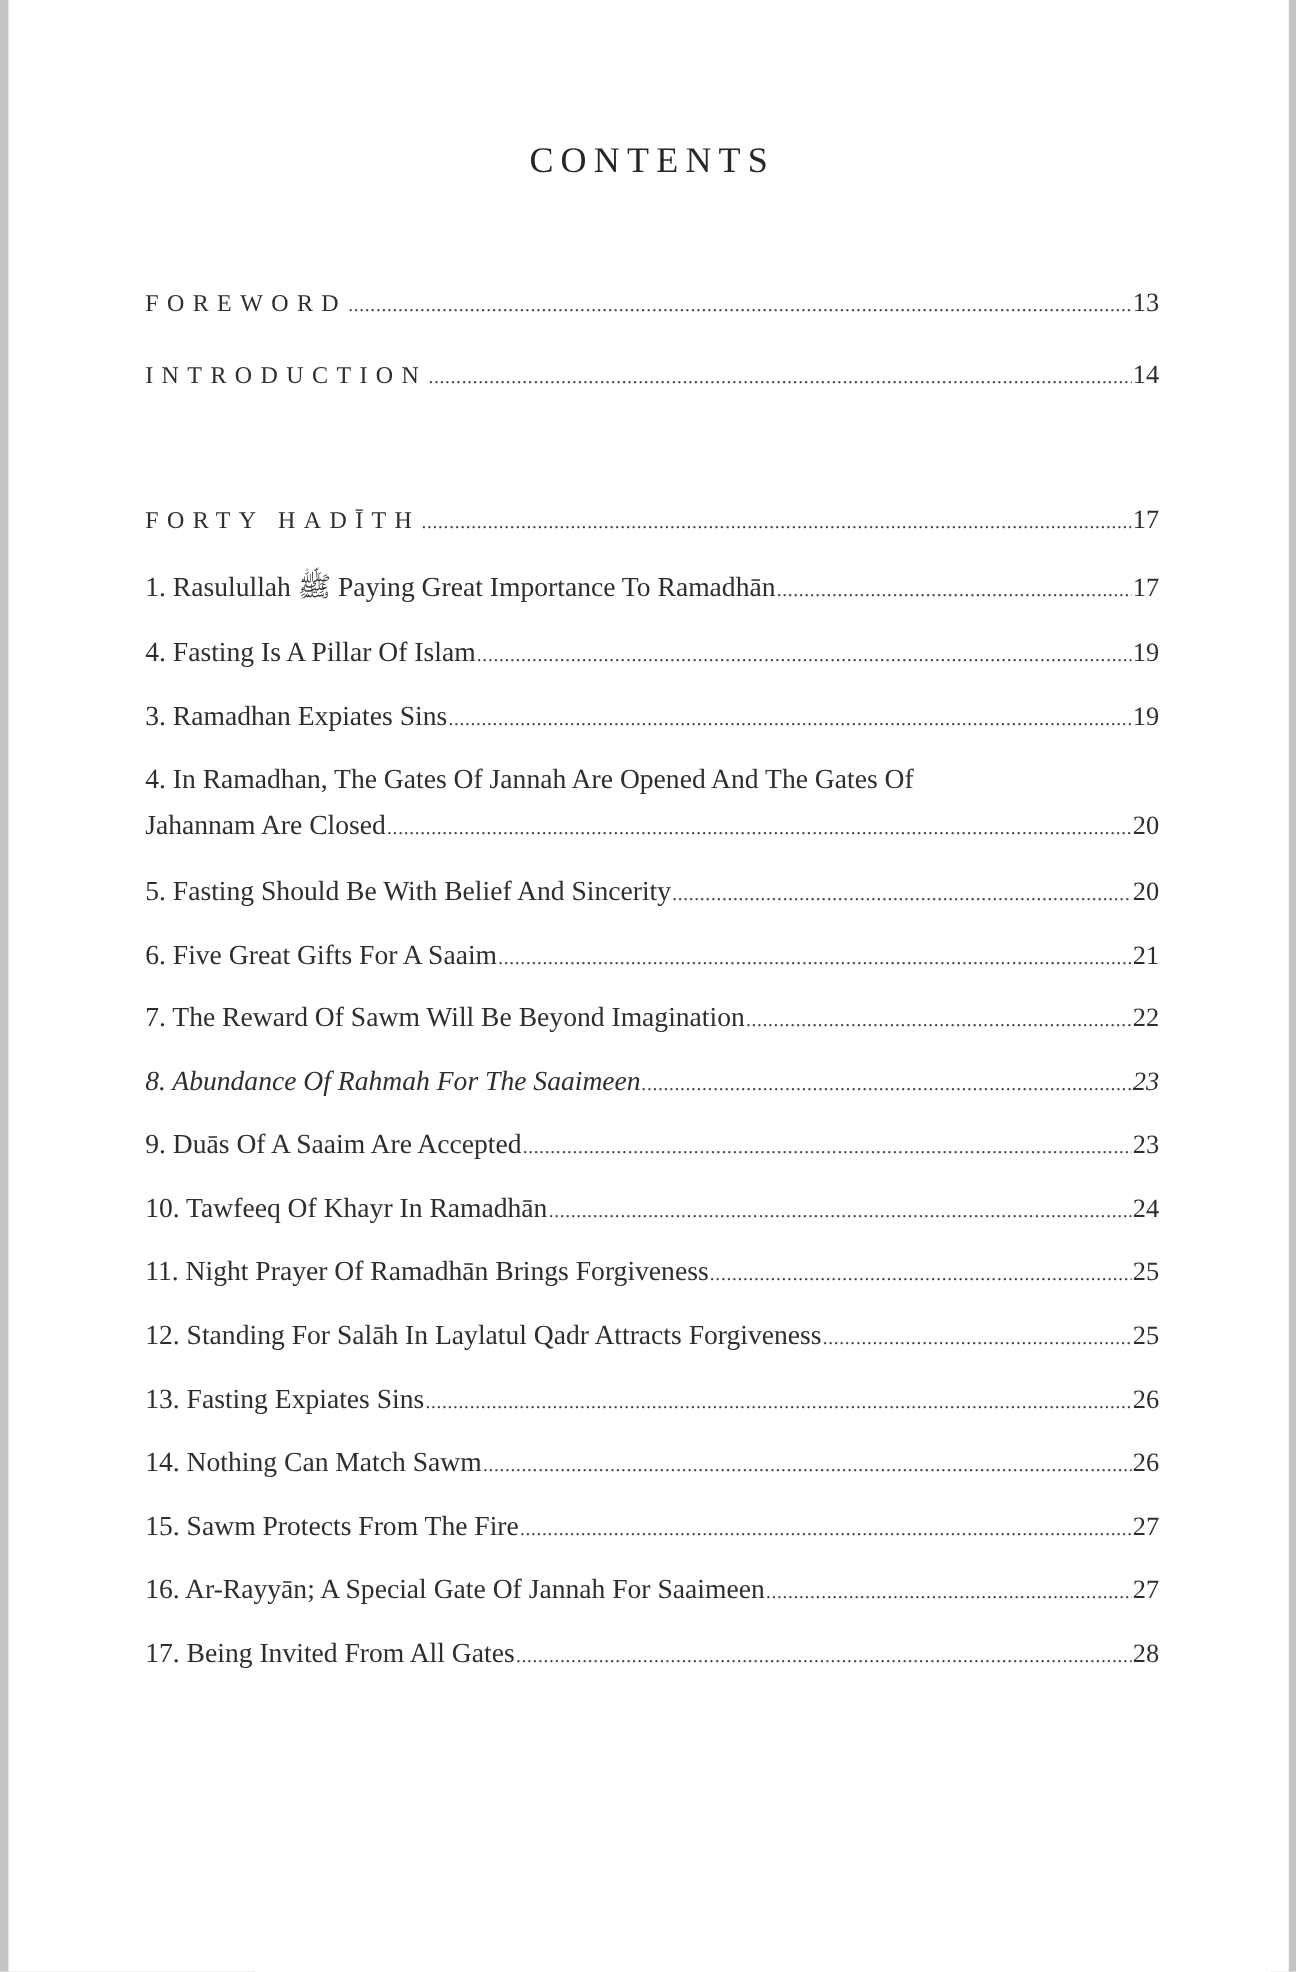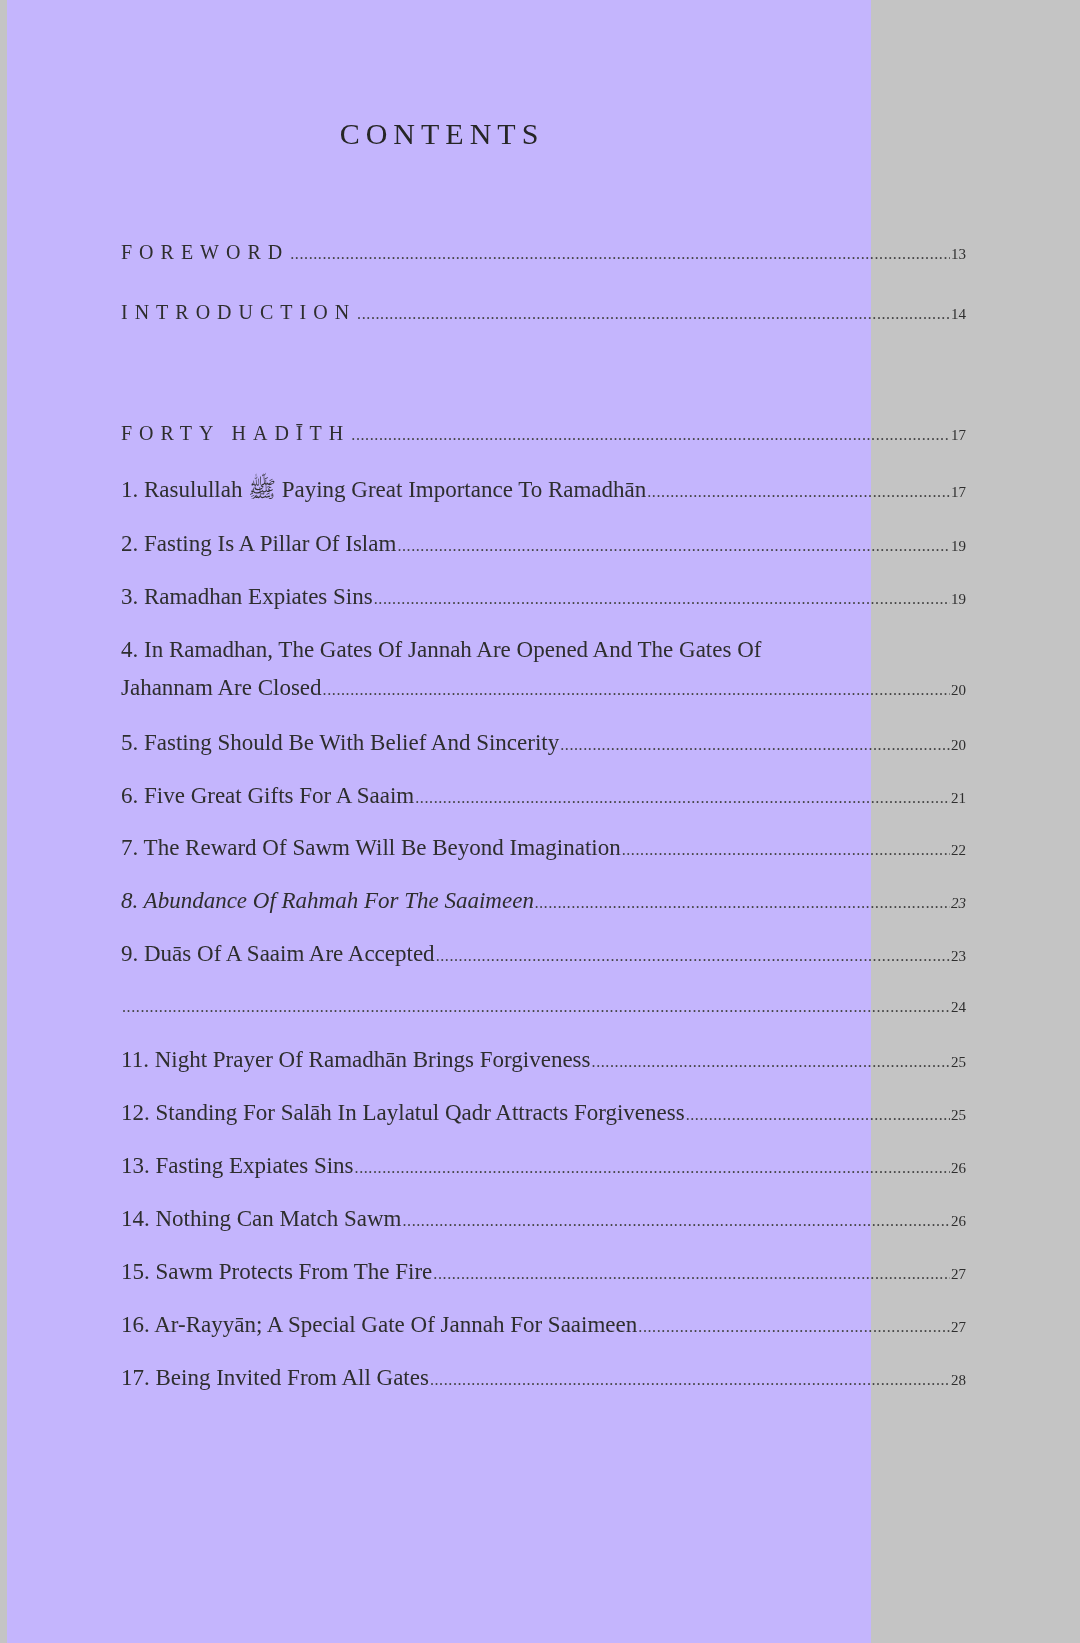--- a/index.html
+++ b/index.html
@@ -12,8 +12,8 @@
   .page {
     position: absolute;
     left: 7px; top: 0;
-    width: 864px; height: 1643px;
-    background: #c4b5fd;
+    width: 1067px; height: 1643px;
+    background: #ffffff;
   }
   .title {
     position: absolute;

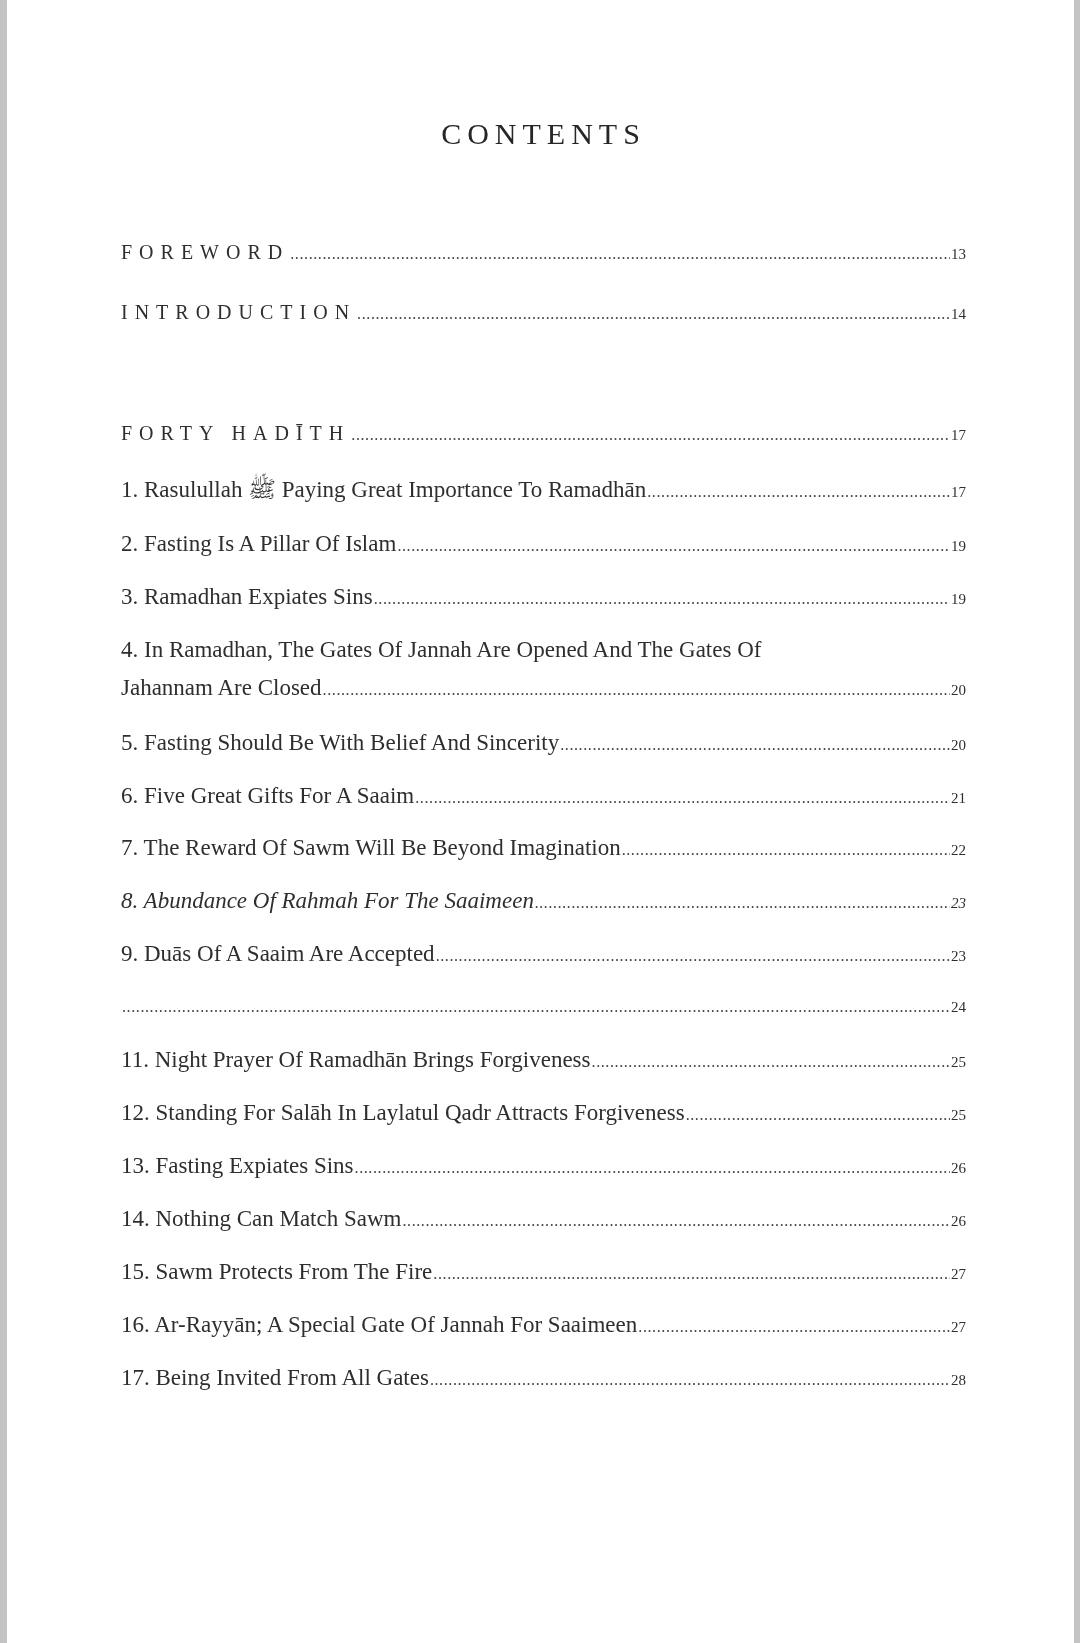--- a/index.html
+++ b/index.html
@@ -66,7 +66,7 @@
   }
   .toc-entry .page-num {
     letter-spacing: 0;
-    font-size: 15px;
+    font-size: 22px;
     white-space: nowrap;
   }
 </style>

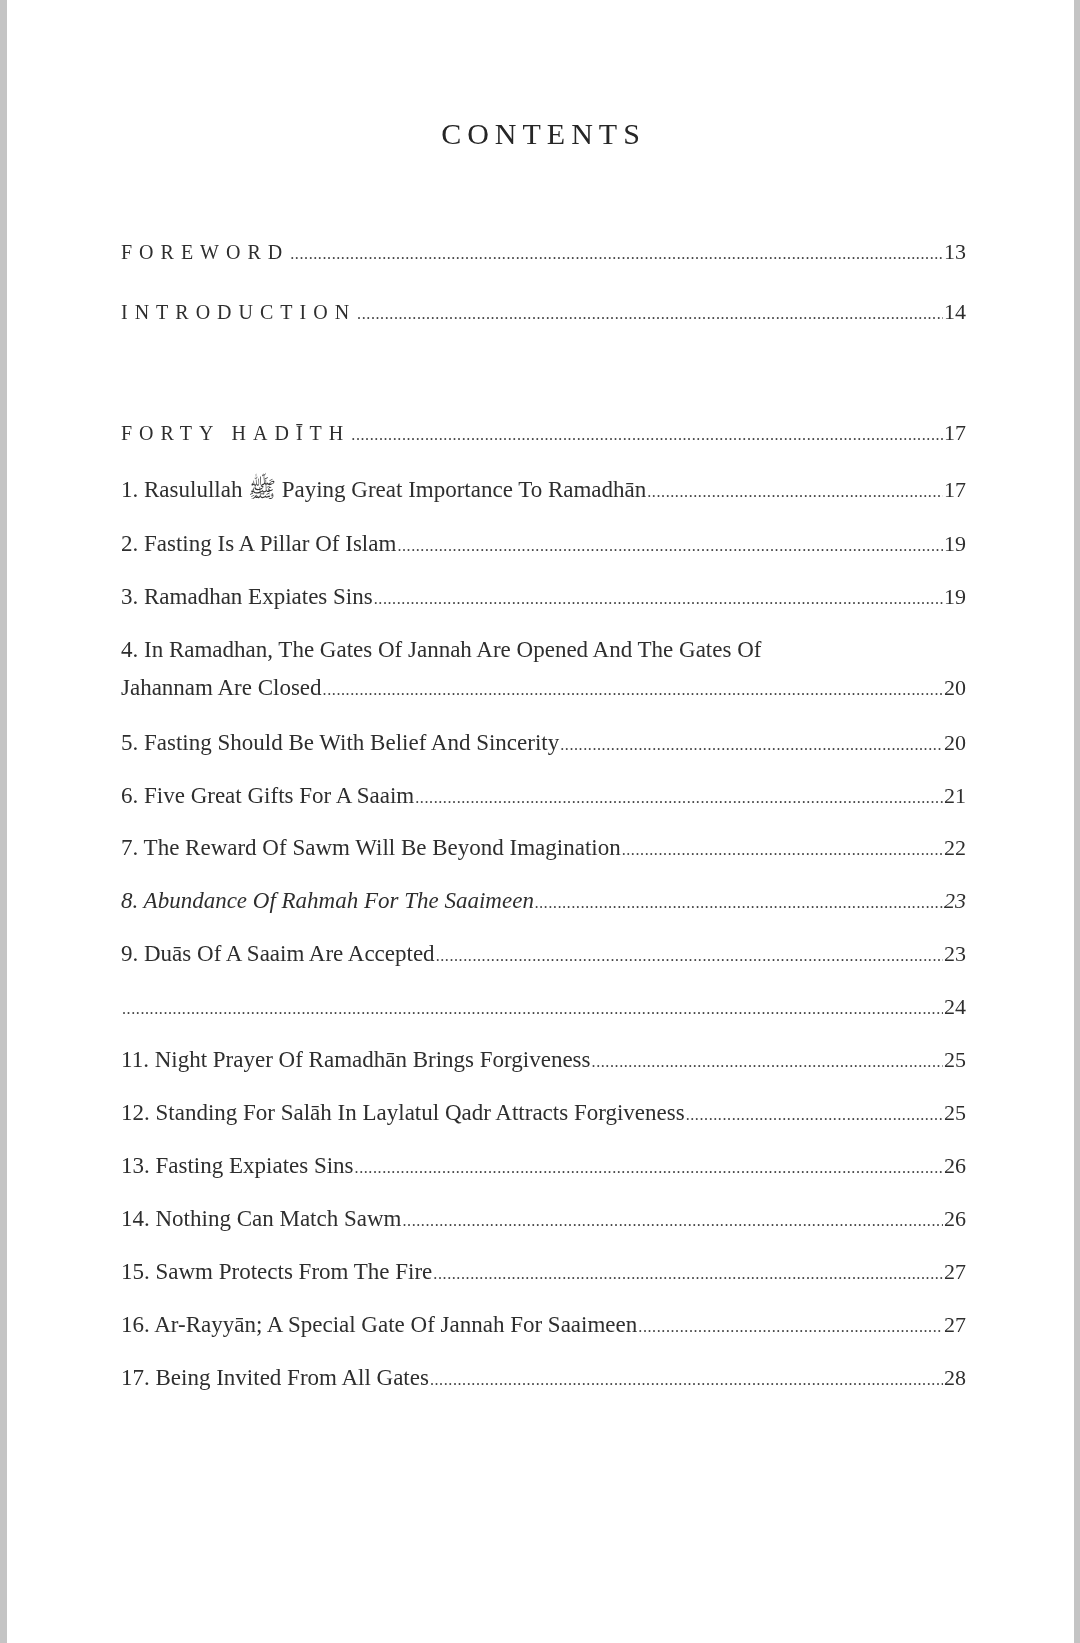--- a/index.html
+++ b/index.html
@@ -102,7 +102,7 @@
   </div>
 
   <div class="toc-entry item" style="top:525px;">
-    <span class="label">2. Fasting Is A Pillar Of Islam</span>
+    <span class="label">4. Fasting Is A Pillar Of Islam</span>
     <span class="leader"></span>
     <span class="page-num">19</span>
   </div>

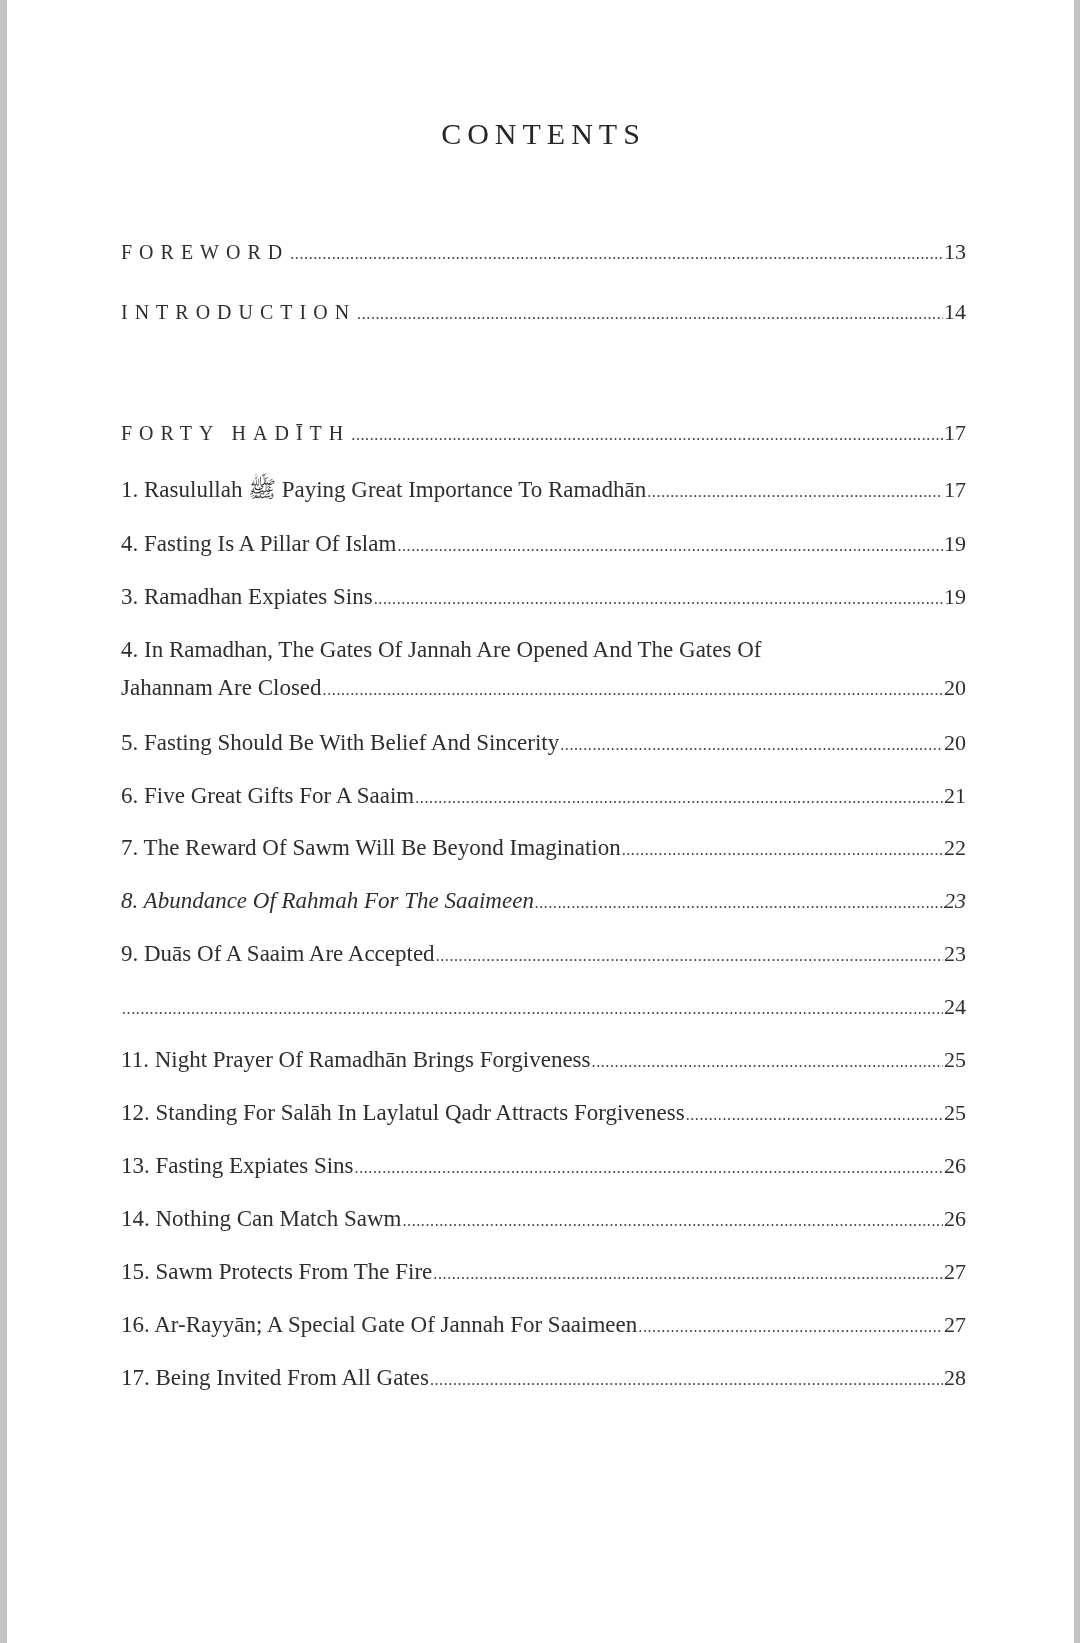--- a/index.html
+++ b/index.html
@@ -155,6 +155,7 @@
   </div>
 
   <div class="toc-entry item" style="top:988px;">
+    <span class="label">10. Tawfeeq Of Khayr In Ramadhān</span>
     <span class="leader"></span>
     <span class="page-num">24</span>
   </div>

